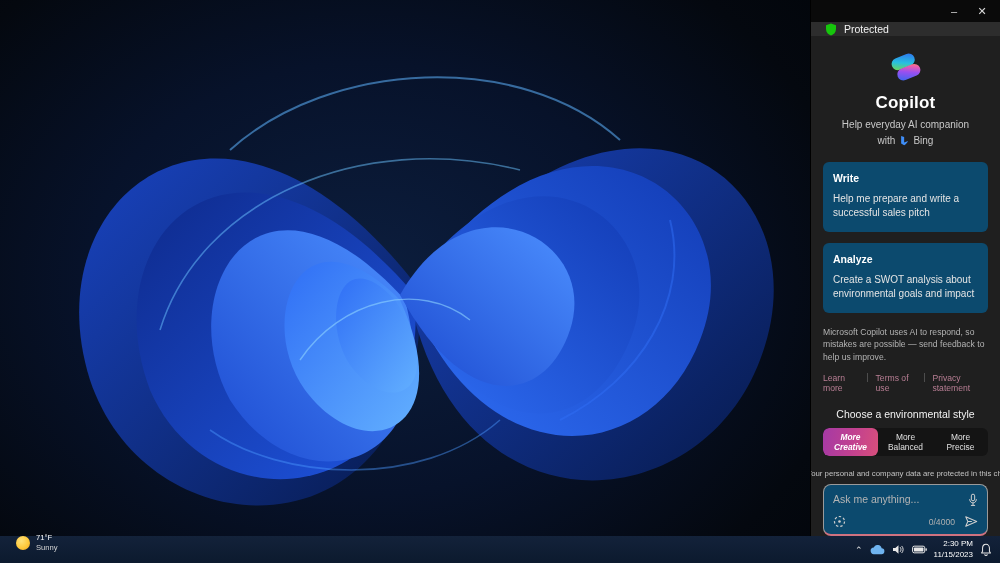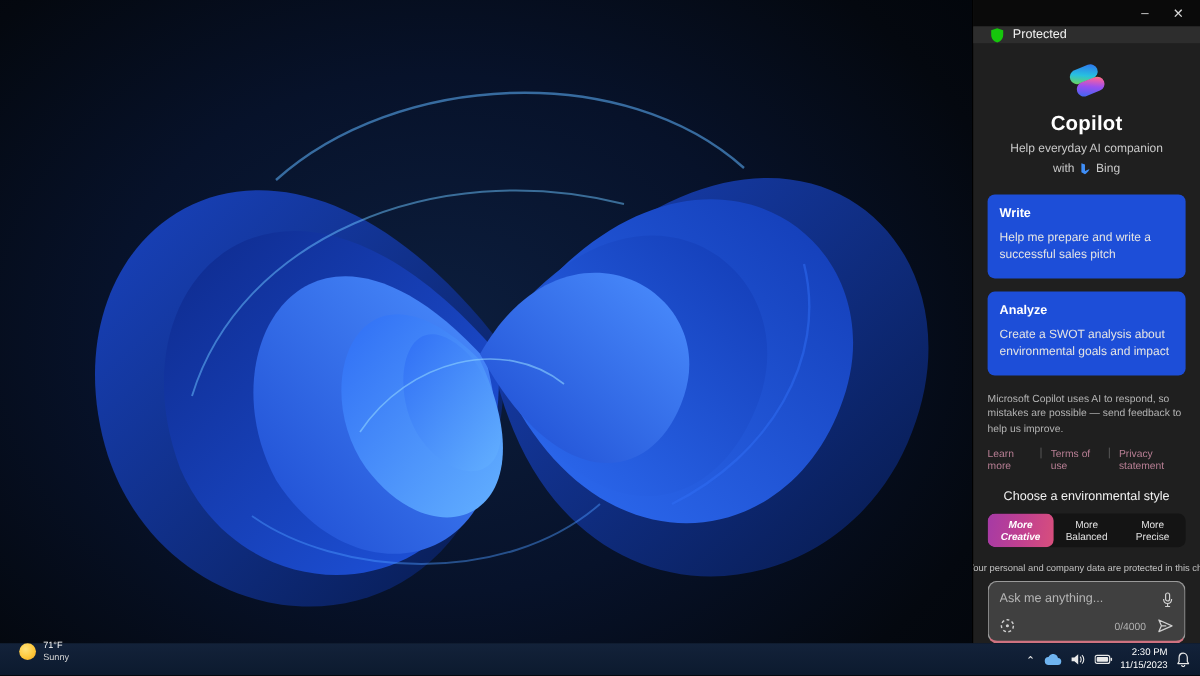--- a/index.html
+++ b/index.html
@@ -28,7 +28,7 @@
   .cp-with { color:#c9c9c9; font-size:10px; text-align:center; margin-top:5px;
              display:flex; align-items:center; justify-content:center; gap:4px; }
 
-  .card { background:#1d4ed8; border-radius:6px; padding:10px 10px 11px; margin-top:15px; }
+  .card { background:#0c4a6e; border-radius:6px; padding:10px 10px 11px; margin-top:15px; }
   .card + .card { margin-top:11px; }
   .card .c-title { color:#fff; font-size:10.5px; font-weight:bold; }
   .card .c-text { color:#e4e4e4; font-size:10px; line-height:1.45; margin-top:8px; }

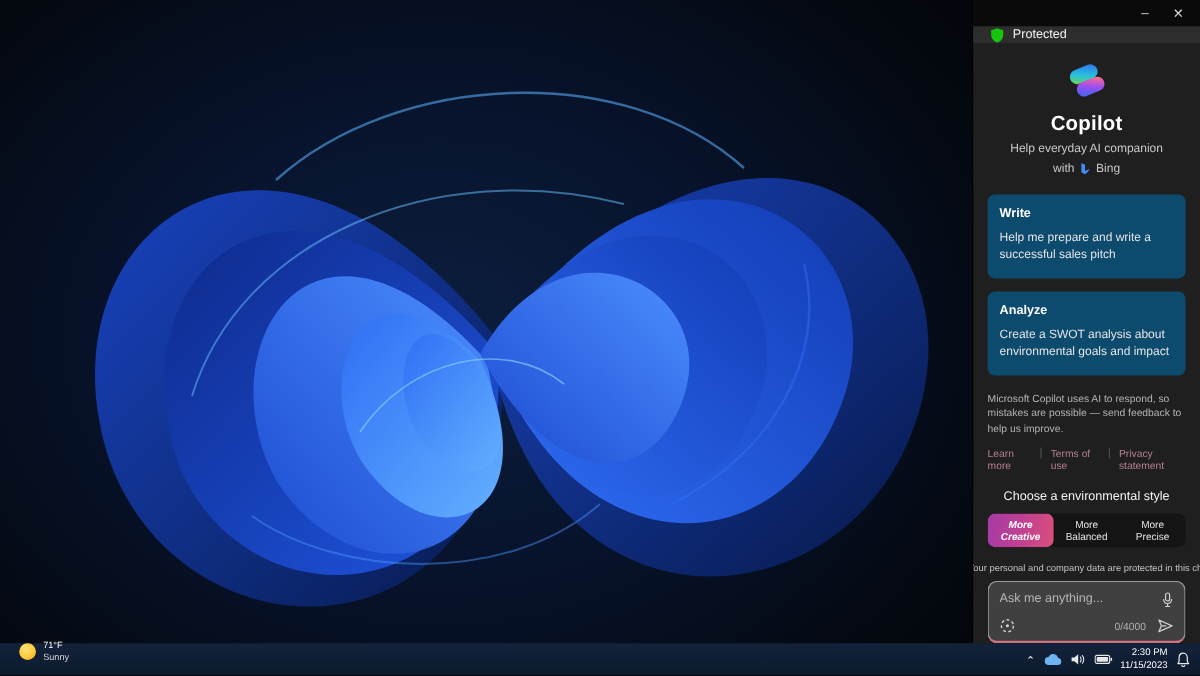--- a/index.html
+++ b/index.html
@@ -48,7 +48,7 @@
   .privacy-note { display:flex; align-items:center; justify-content:center; gap:4px;
                   margin-top:13px; color:#c2c2c2; font-size:7.8px; white-space:nowrap; }
 
-  .input-box { margin-top:6px; background:#404040; border:1px solid #9a9a9a; border-bottom:2px solid #cf7280;
+  .input-box { margin-top:6px; background:#0c4a6e; border:1px solid #9a9a9a; border-bottom:2px solid #cf7280;
                border-radius:8px; height:57px; padding:8px 9px 6px; display:flex; flex-direction:column; justify-content:space-between; }
   .input-row { display:flex; align-items:flex-start; }
   .input-row input { flex:1; background:transparent; border:none; outline:none; color:#e8e8e8; font-size:10.5px;

